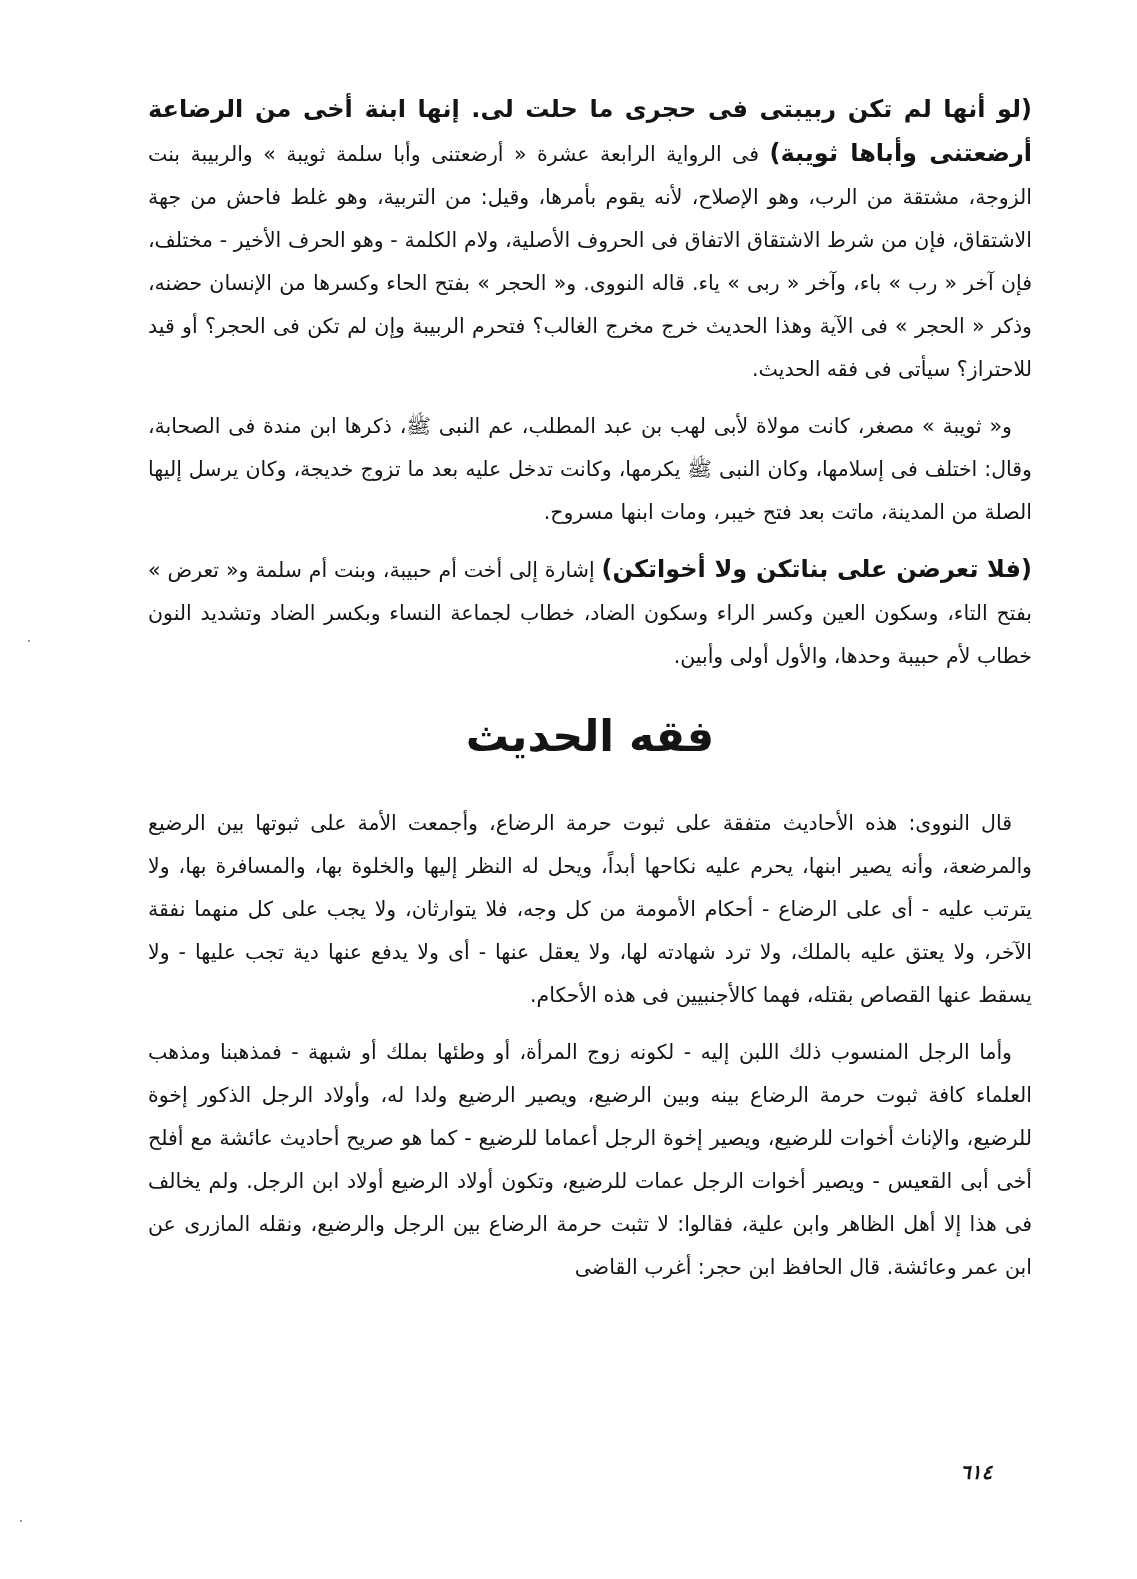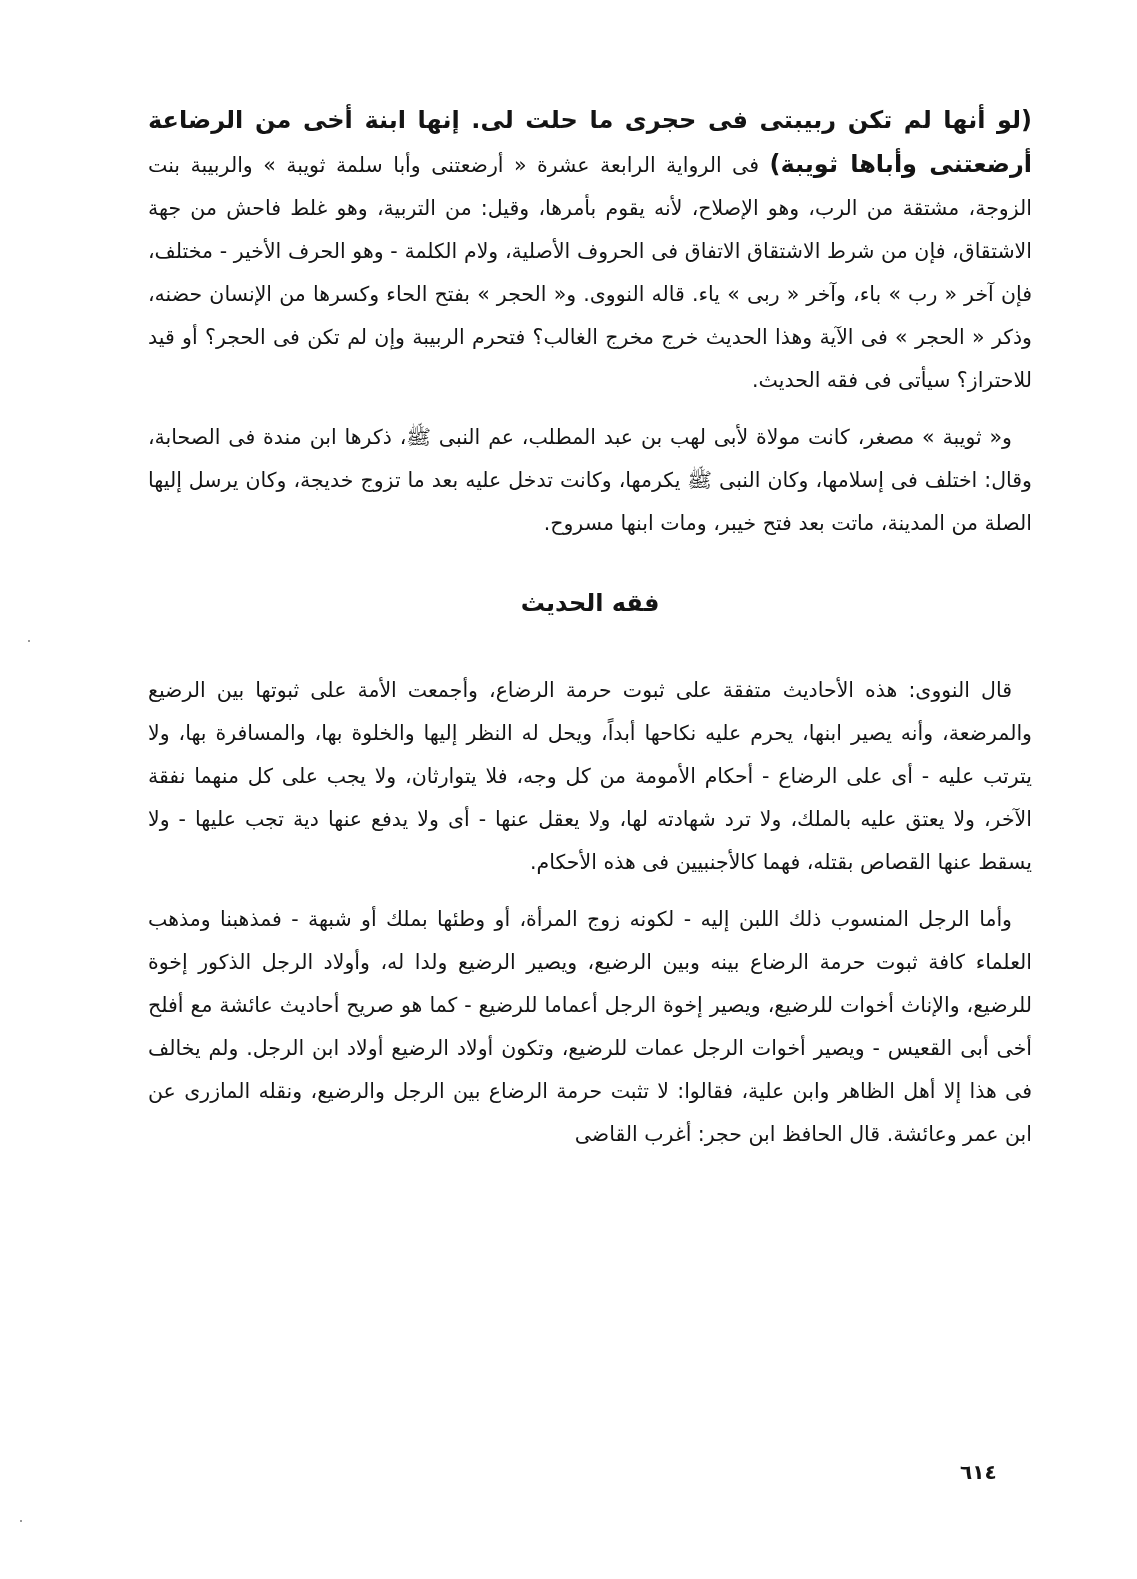--- a/index.html
+++ b/index.html
@@ -27,7 +27,7 @@
       line-height: 43px;
       text-align: justify;
       text-align-last: right;
-      margin: 11px 0 14px 0;
+      margin: 0 0 14px 0;
     }
     .para.indent {
       text-indent: 20px;

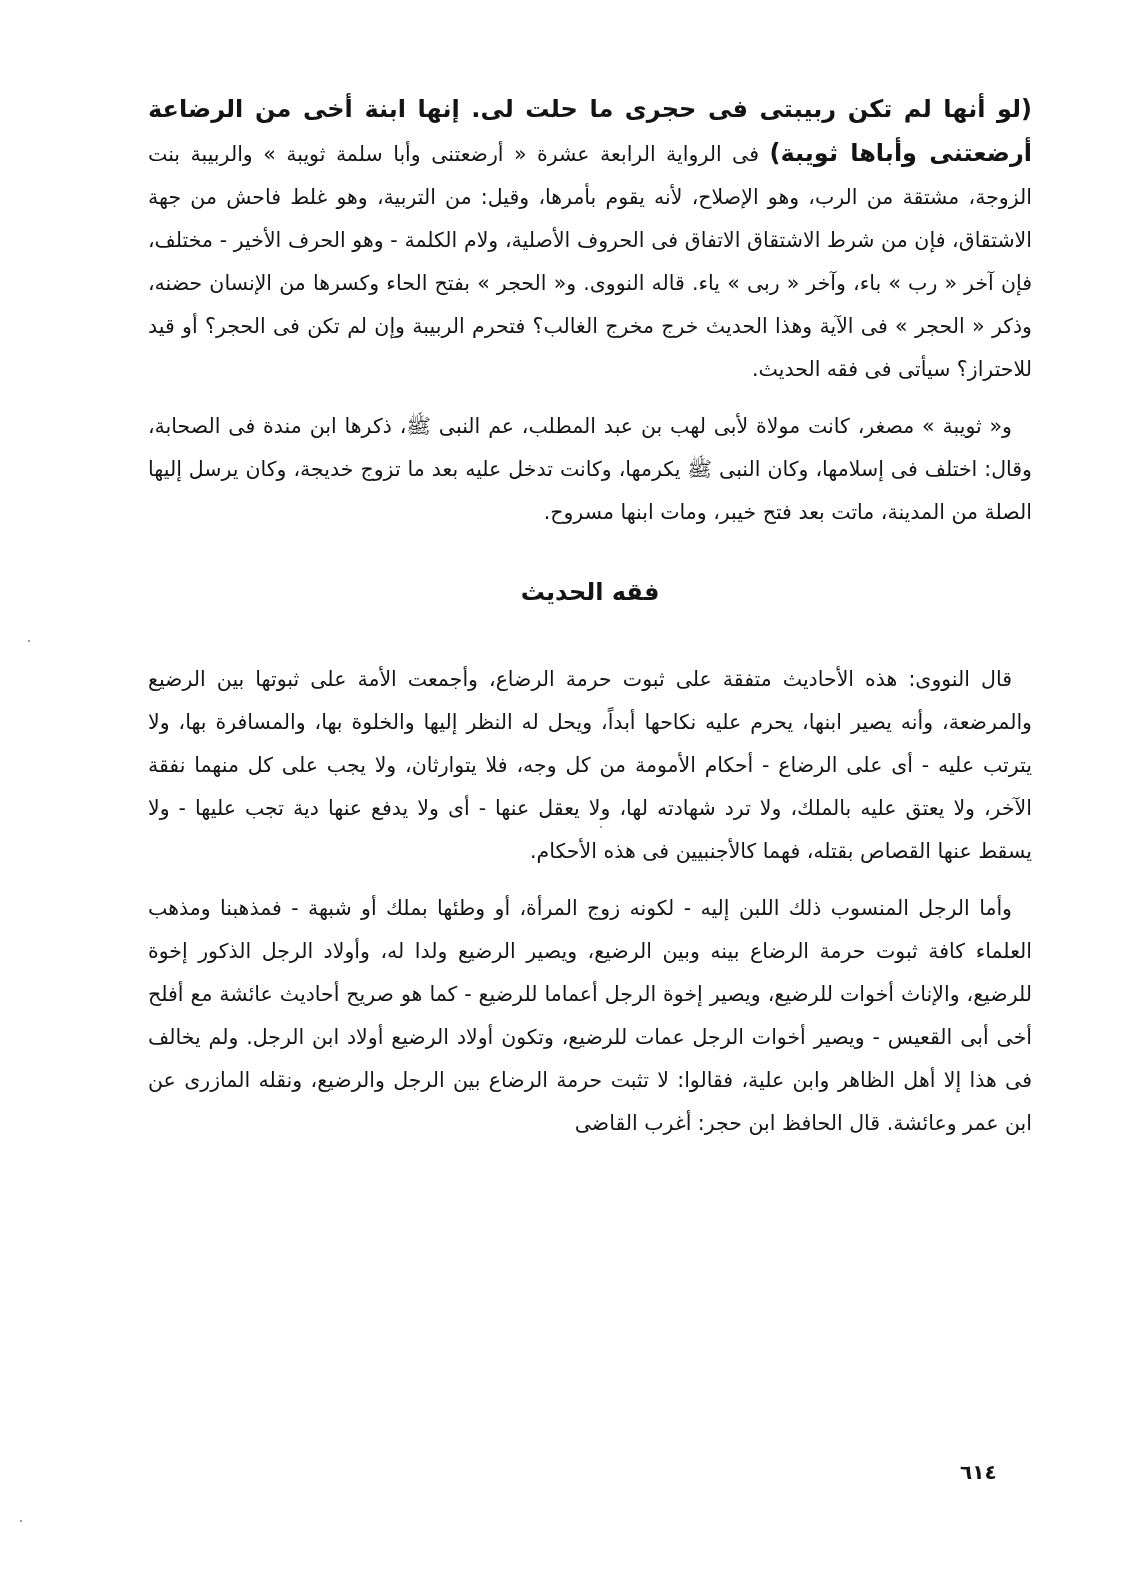--- a/index.html
+++ b/index.html
@@ -74,6 +74,9 @@
   </p>
 
 
+  <p class="para">
+    <span class="bold-lead">(فلا تعرضن على بناتكن ولا أخواتكن)</span><span> إشارة إلى أخت أم حبيبة، وبنت أم سلمة و« تعرض » بفتح التاء، وسكون العين وكسر الراء وسكون الضاد، خطاب لجماعة النساء وبكسر الضاد وتشديد النون خطاب لأم حبيبة وحدها، والأول أولى وأبين.</span>
+  </p>
 
   <h2 class="section-title">فقه الحديث</h2>
 

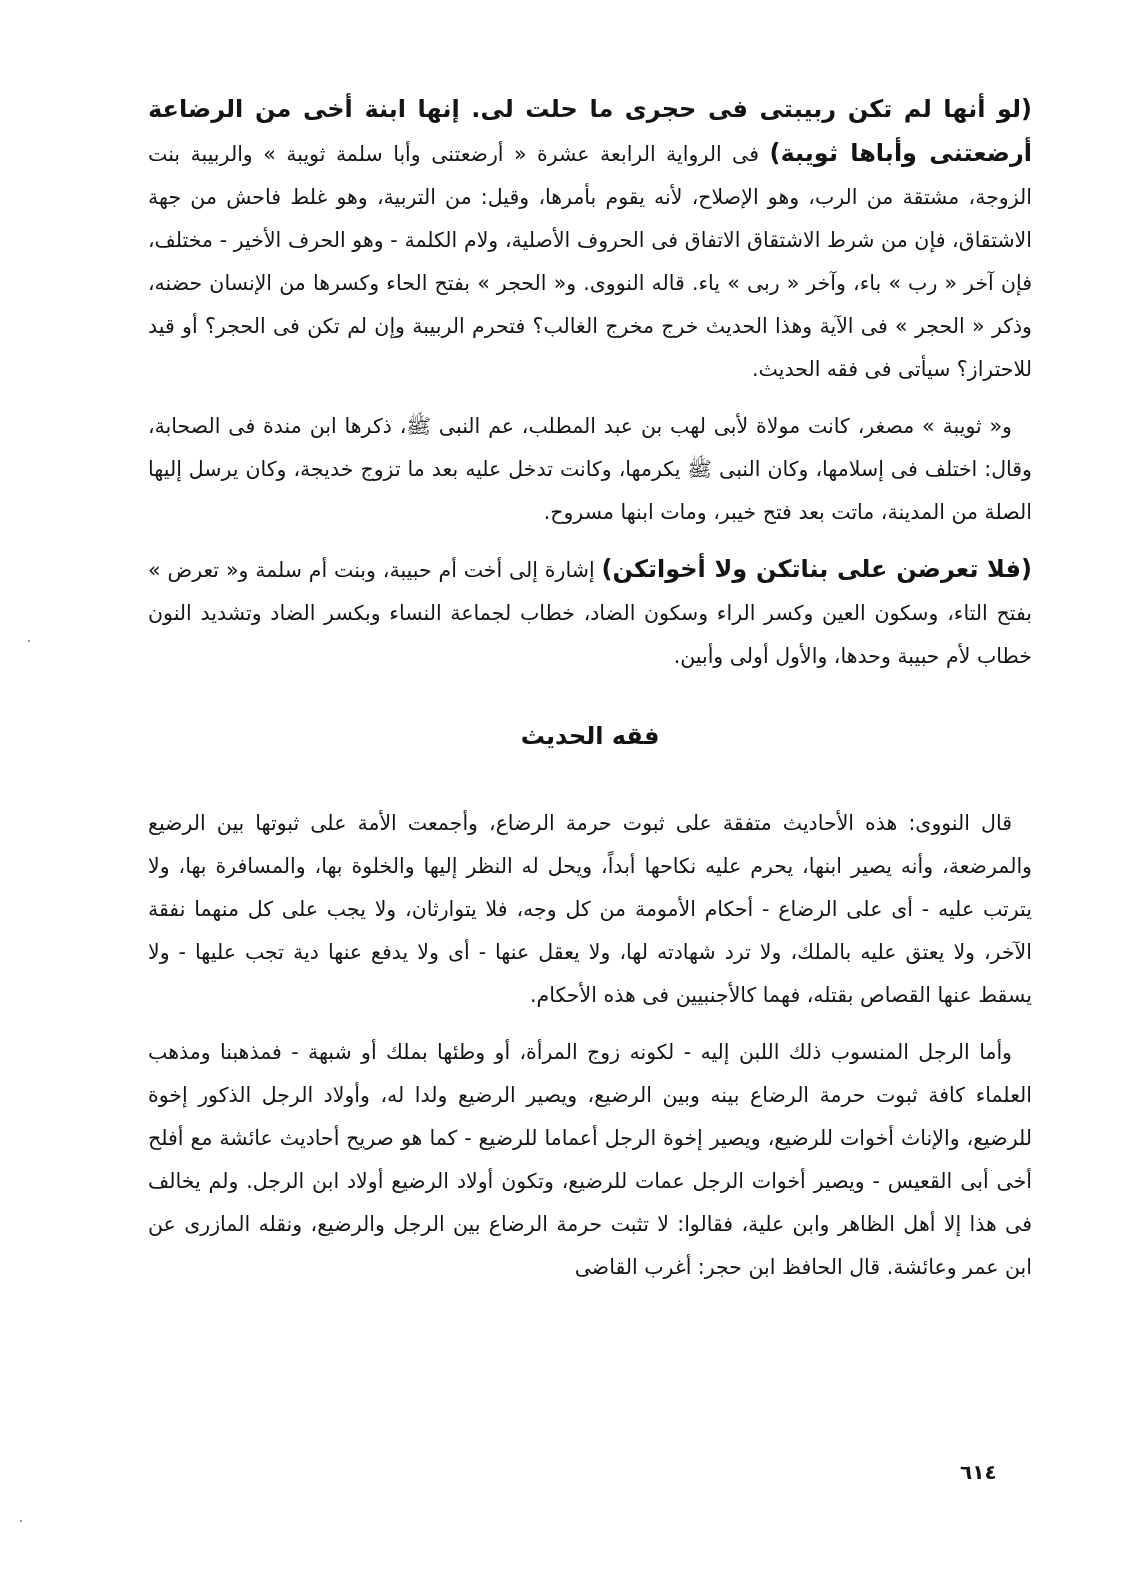--- a/index.html
+++ b/index.html
@@ -39,7 +39,7 @@
     .section-title {
       font-family: "DejaVu Sans", sans-serif;
       font-weight: bold;
-      font-size: 24px;
+      font-size: 43px;
       text-align: center;
       margin: 38px 0 46px 0;
       line-height: 40px;

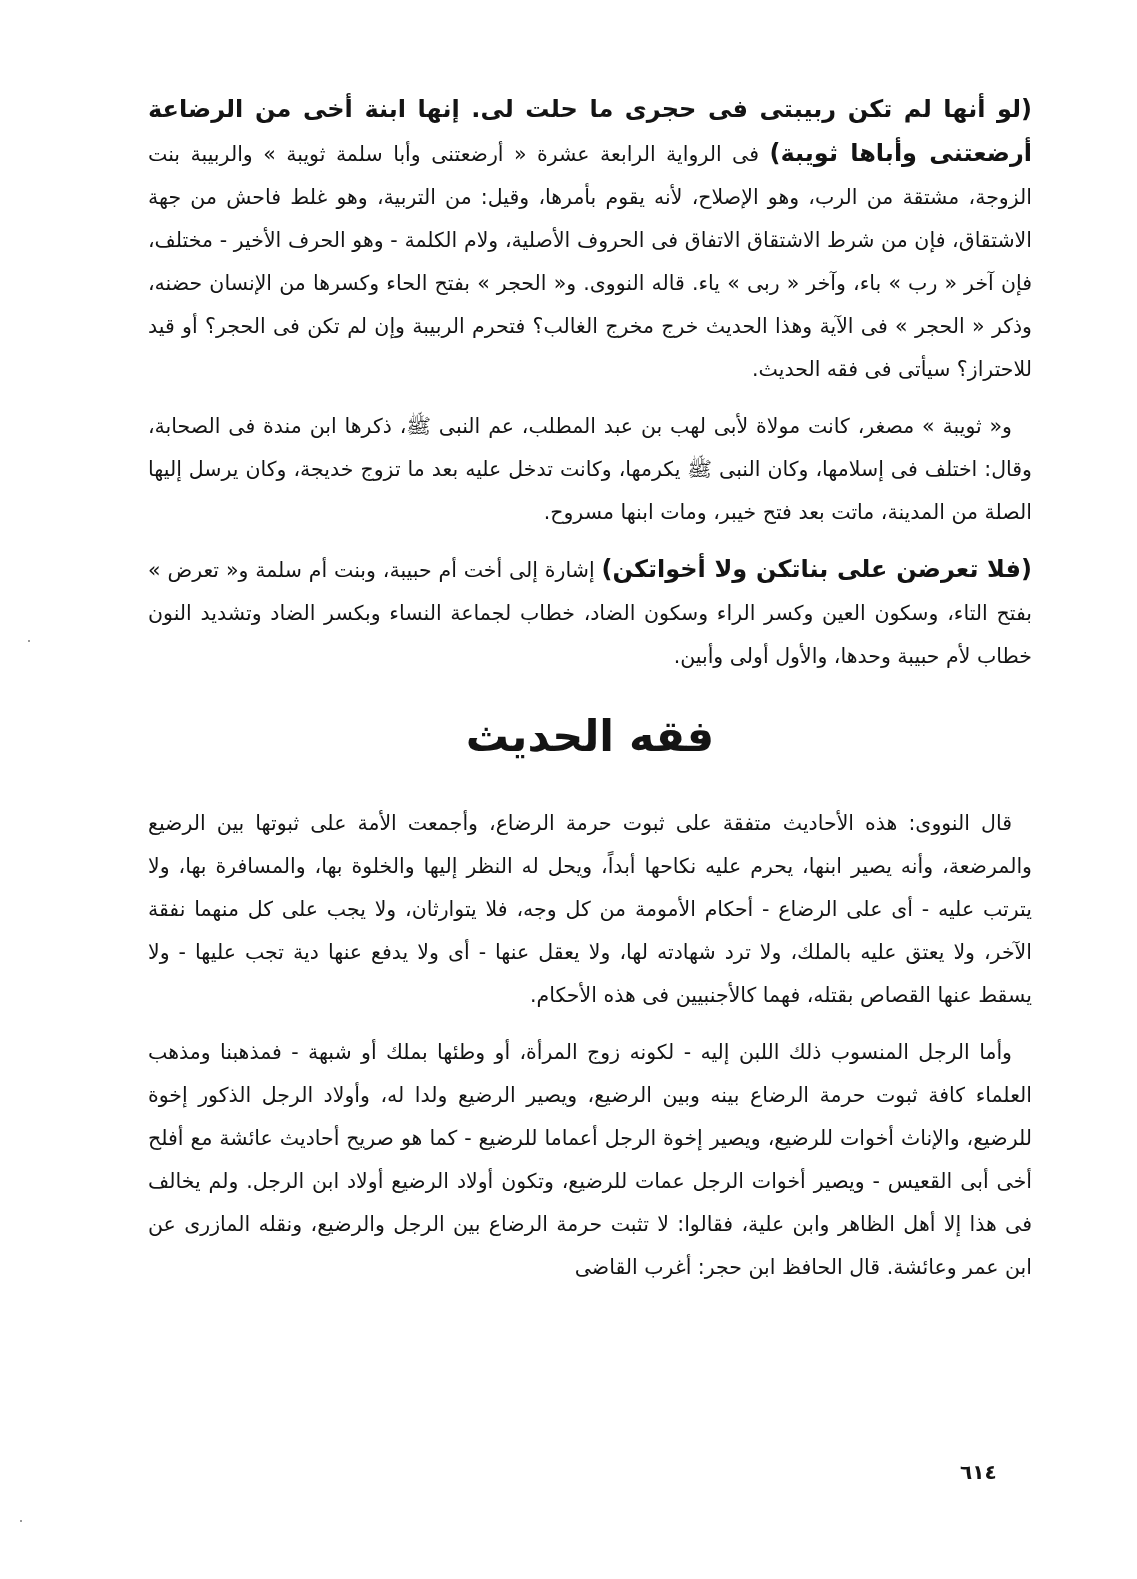--- a/index.html
+++ b/index.html
@@ -51,6 +51,7 @@
       font-size: 20px;
       font-weight: bold;
       direction: rtl;
+      font-style: italic;
     }
     .speck {
       position: absolute;

